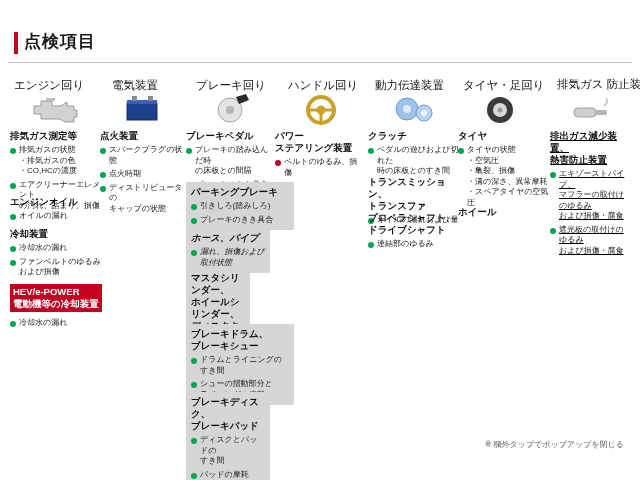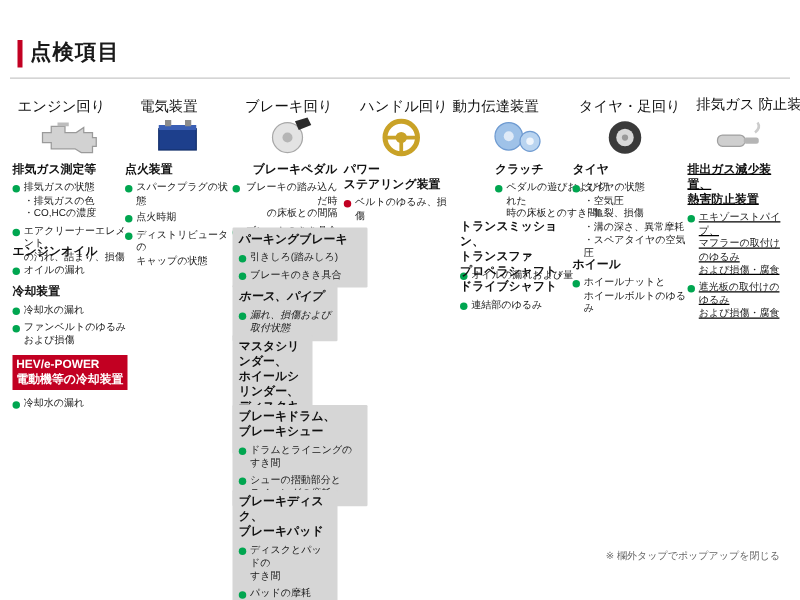--- a/index.html
+++ b/index.html
@@ -71,7 +71,7 @@
   <div class="col-head" style="left:112px;">電気装置</div>
   <div class="col-head" style="left:196px;">ブレーキ回り</div>
   <div class="col-head" style="left:288px;">ハンドル回り</div>
-  <div class="col-head" style="left:362px;text-align:center;">動力伝達装置</div>
+  <div class="col-head" style="left:375px;text-align:center;">動力伝達装置</div>
   <div class="col-head" style="left:463px;">タイヤ・足回り</div>
   <div class="col-head two-line" style="left:557px;">排気ガス
 防止装置</div>

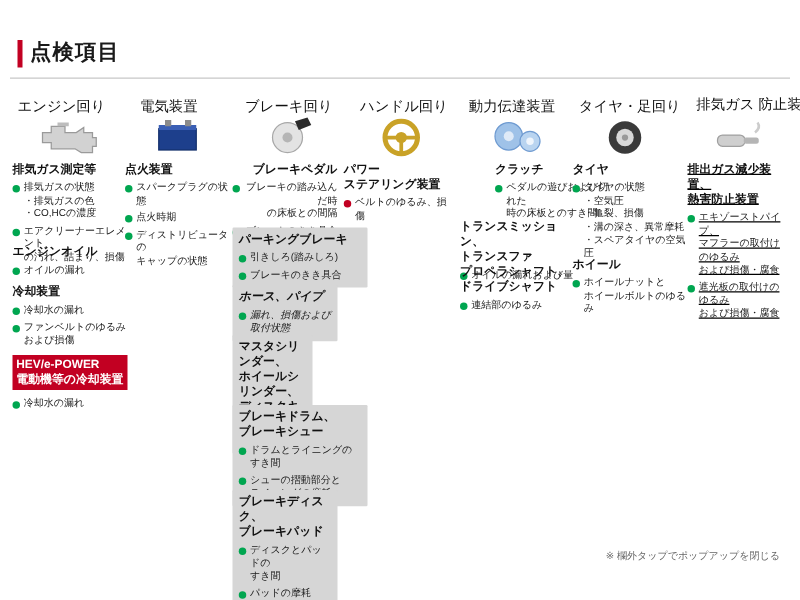--- a/index.html
+++ b/index.html
@@ -159,7 +159,7 @@
 キャップの状態</div>
   </div>
 
-  <div class="sec" style="left:186px;top:130px;width:84px;text-align:right;">
+  <div class="sec" style="left:186px;top:130px;width:84px;">
     <div class="sec-title">ブレーキペダル</div>
     <div class="item">ブレーキの踏み込んだ時
 の床板との間隔</div>

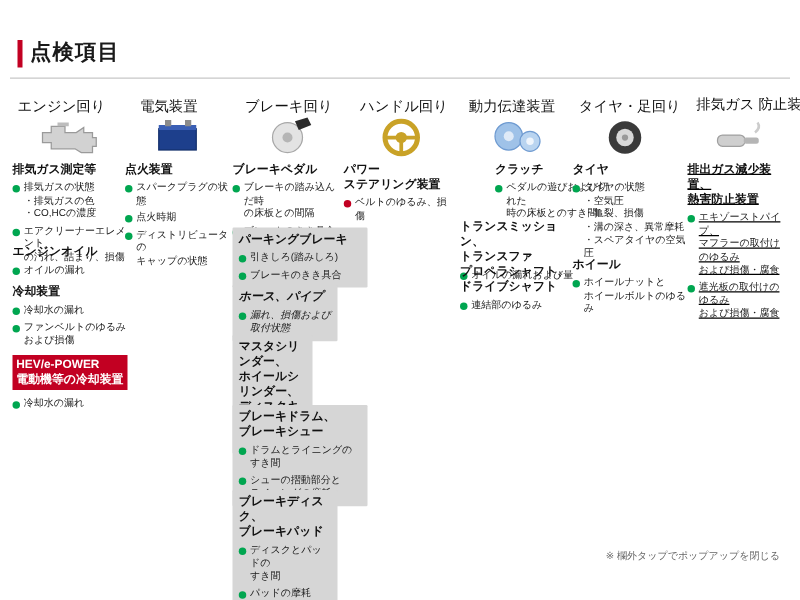--- a/index.html
+++ b/index.html
@@ -213,7 +213,7 @@
     <div class="item red">ベルトのゆるみ、損傷</div>
   </div>
 
-  <div class="sec" style="left:368px;top:130px;width:92px;margin-left:28px;">
+  <div class="sec" style="left:368px;top:130px;width:92px;">
     <div class="sec-title">クラッチ</div>
     <div class="item">ペダルの遊びおよび切れた
 時の床板とのすき間</div>

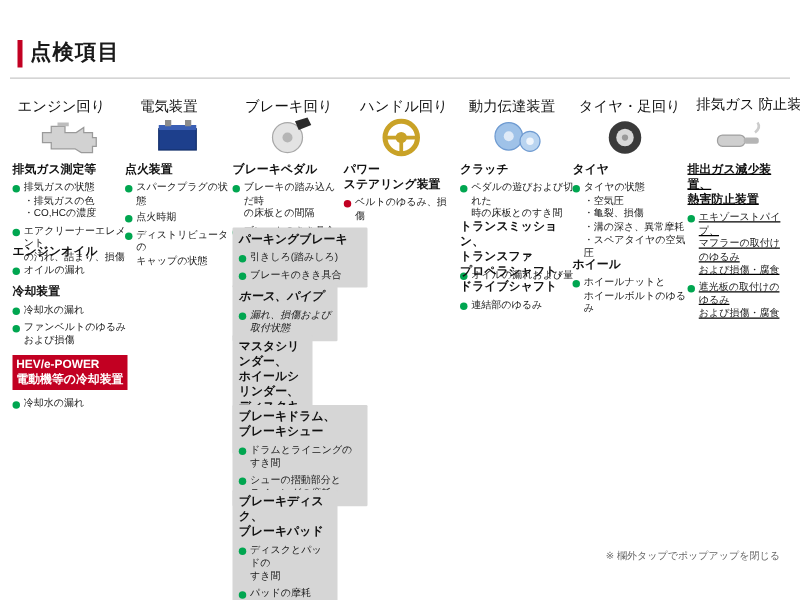--- a/index.html
+++ b/index.html
@@ -239,8 +239,6 @@
   </div>
   <div class="sec" style="left:458px;top:206px;width:92px;">
     <div class="sec-title">ホイール</div>
-    <div class="item">ホイールナットと
-ホイールボルトのゆるみ</div>
   </div>
 
   <div class="sec" style="left:550px;top:130px;width:80px;text-decoration:underline;">

